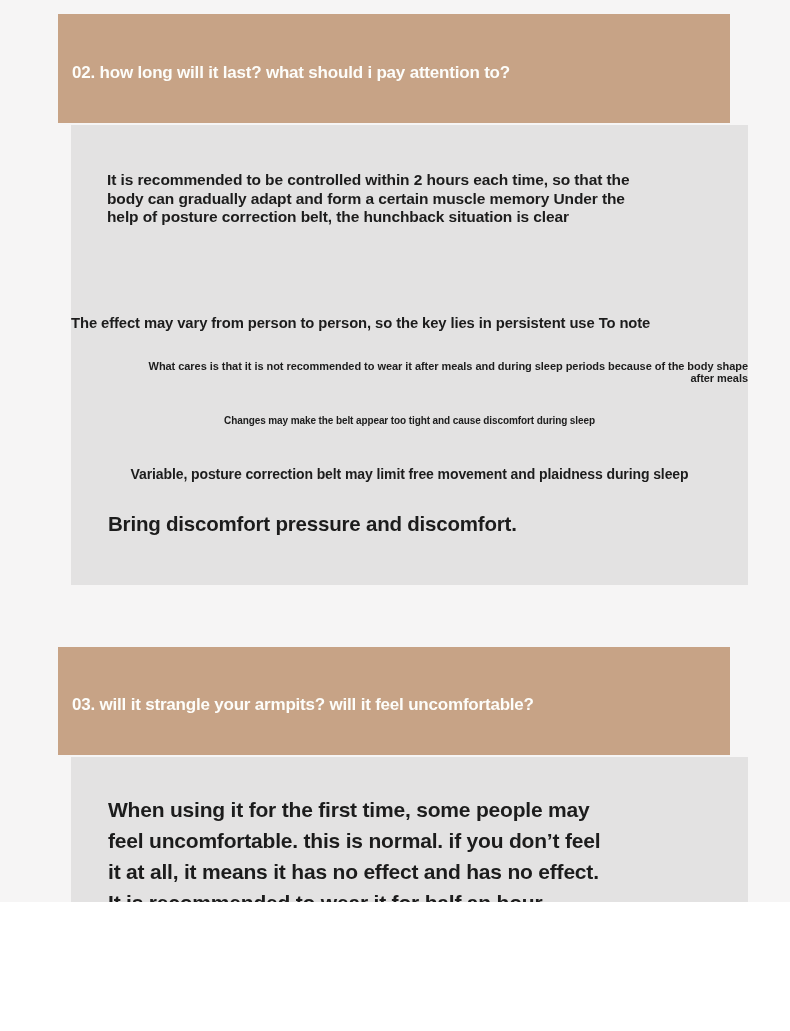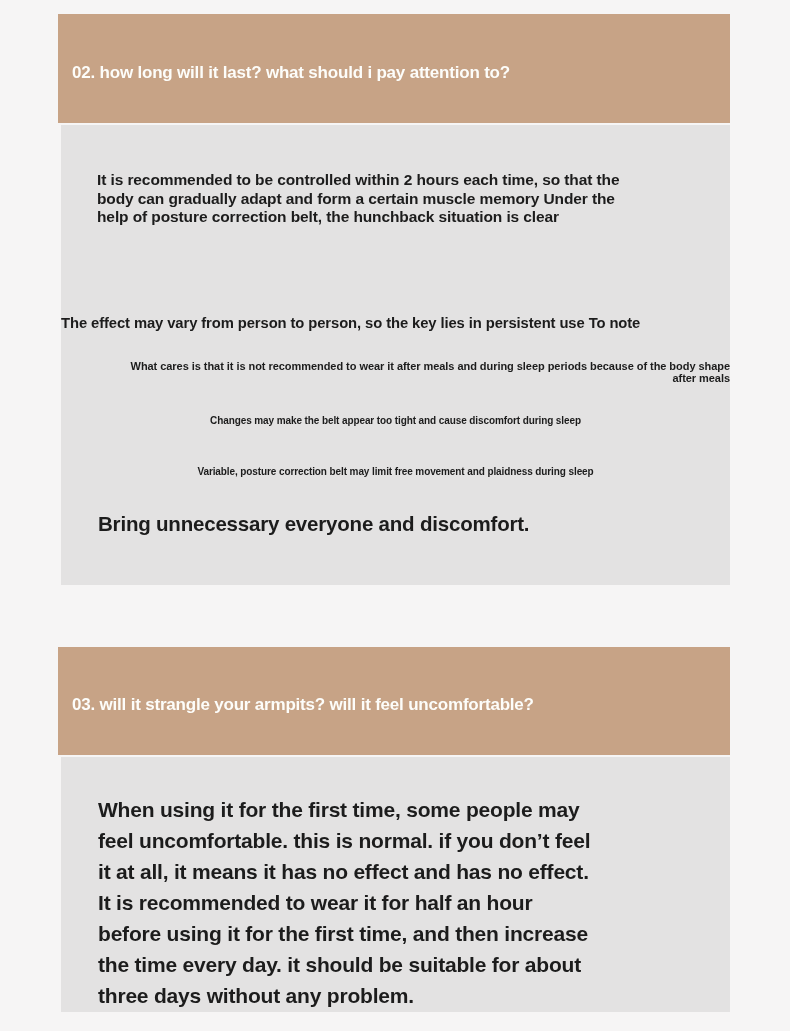--- a/index.html
+++ b/index.html
@@ -11,7 +11,7 @@
   .canvas {
     position: relative;
     width: 790px;
-    height: 1031px;
+    height: 902px;
     background: var(--page-bg, #f6f5f5);
     overflow: hidden;
   }

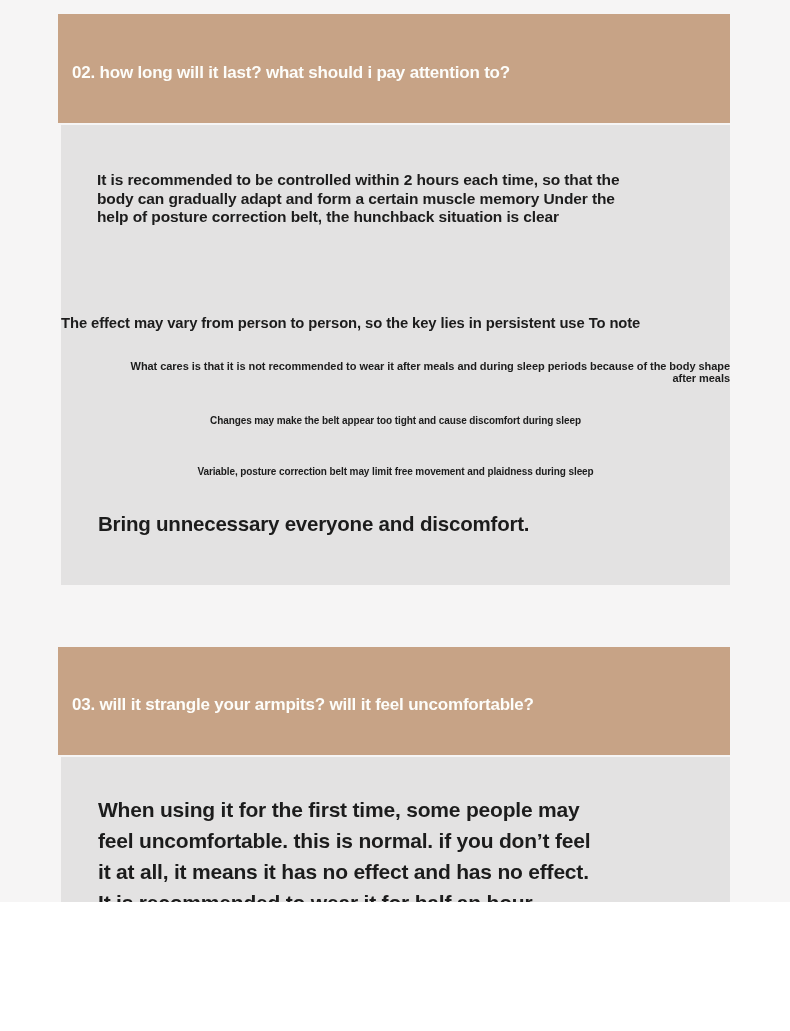--- a/index.html
+++ b/index.html
@@ -33,10 +33,11 @@
   }
   .qa-panel {
     position: absolute;
-    left: 61px;
+    left: 71px;
     width: 669px;
     background: var(--panel-bg, #e3e2e2);
     color: var(--text, #1c1c1c);
+    padding-left: 8px;
   }
   .qa-panel p {
     margin: 0;

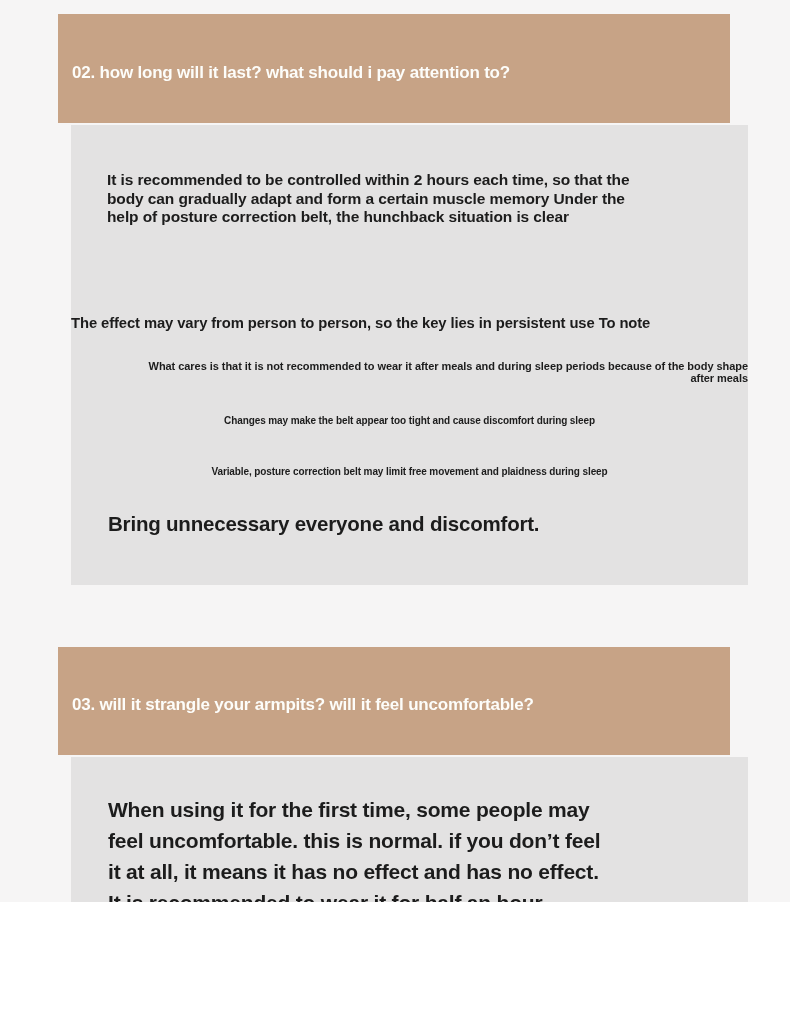--- a/index.html
+++ b/index.html
@@ -92,7 +92,7 @@
     left: 0; right: 0;
     top: 341px;
     text-align: center;
-    font-size: 10px;
+    font-size: 14px;
     letter-spacing: -0.1px;
   }
   .emphasis {

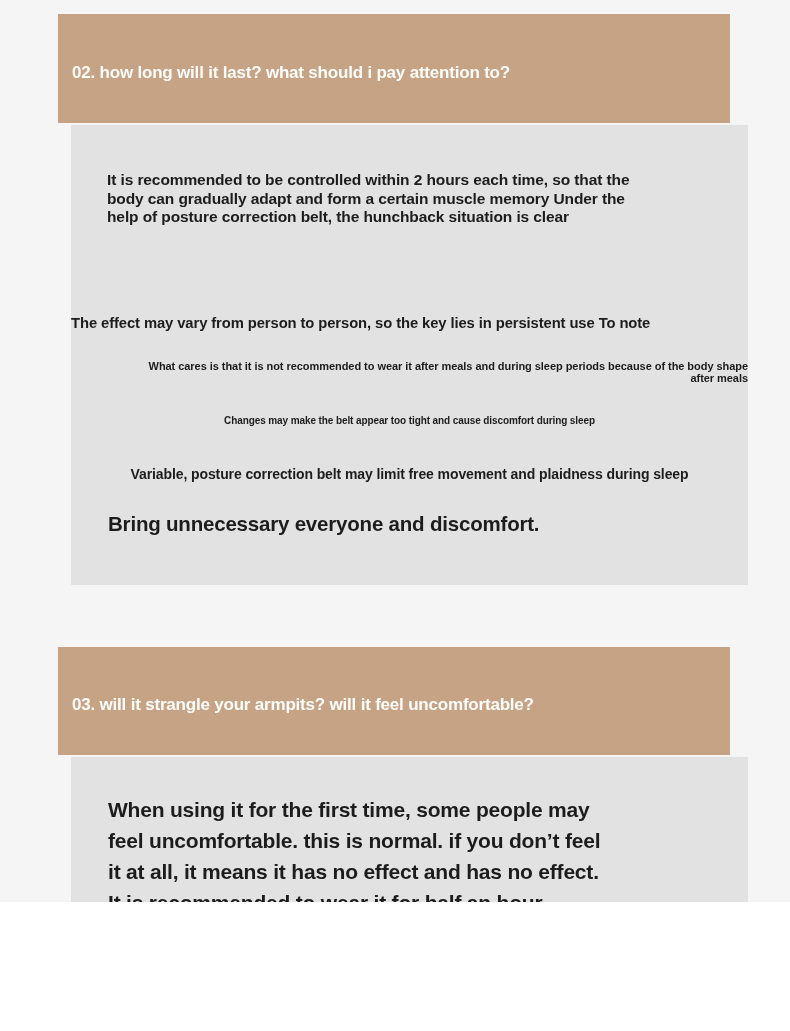--- a/index.html
+++ b/index.html
@@ -127,7 +127,7 @@
     <p class="fine-print">What cares is that it is not recommended to wear it after meals and during sleep periods because of the body shape<br>after meals</p>
     <p class="note-3">Changes may make the belt appear too tight and cause discomfort during sleep</p>
     <p class="note-4">Variable, posture correction belt may limit free movement and plaidness during sleep</p>
-    <p class="emphasis">Bring unnecessary everyone and discomfort.</p>
+    <p class="emphasis">Bring discomfort pressure and discomfort.</p>
   </div>
 
   <div class="qa-header" id="header-03">

